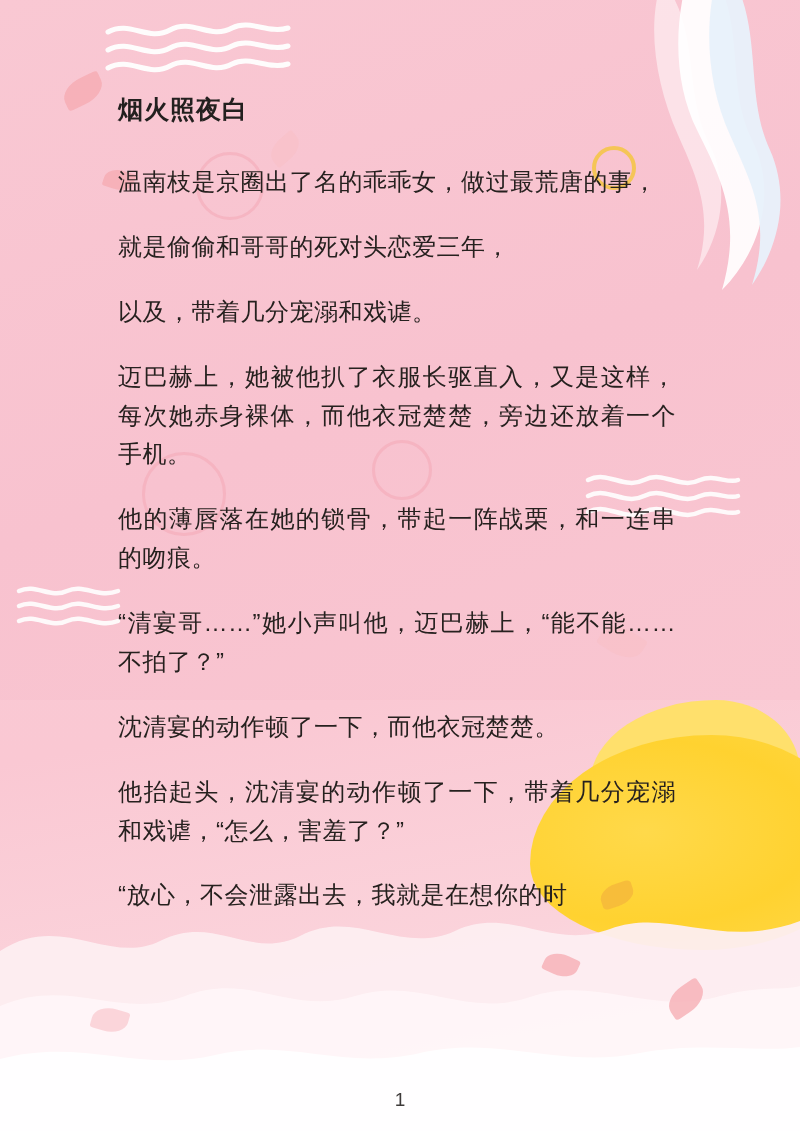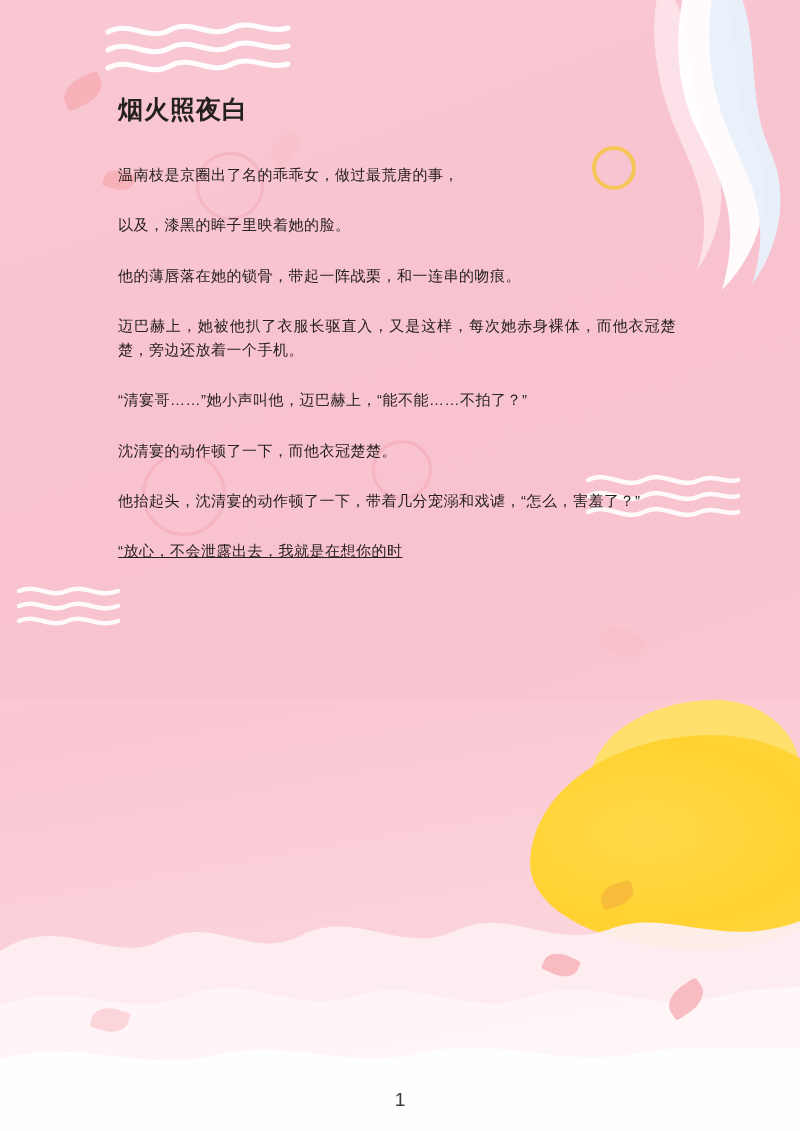--- a/index.html
+++ b/index.html
@@ -94,7 +94,7 @@
     line-height: 1.4;
   }
   .para {
-    font-size: 15px;
+    font-size: 24px;
     line-height: 1.62;
     color: #26211f;
     margin: 0 12px 26px 0;

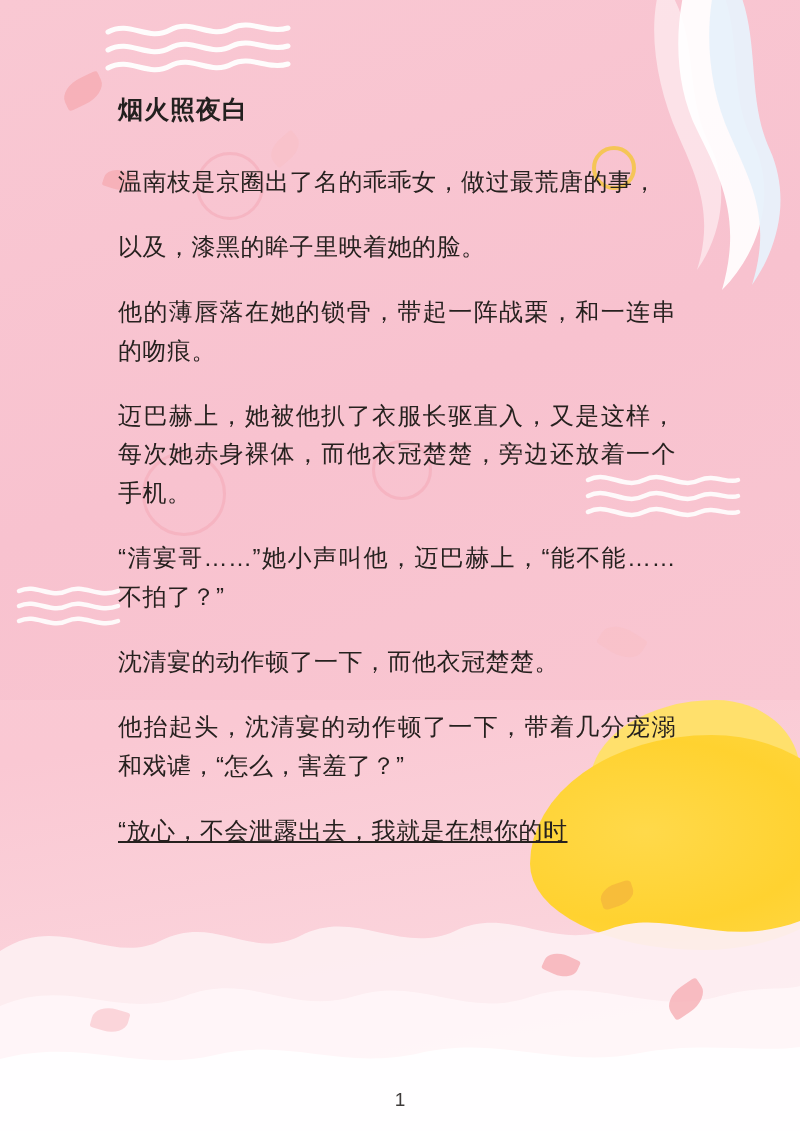--- a/index.html
+++ b/index.html
@@ -176,6 +176,7 @@
   <div class="content">
     <h1 class="doc-title">烟火照夜白</h1>
     <p class="para">温南枝是京圈出了名的乖乖女，做过最荒唐的事，</p>
+    <p class="para">就是偷偷和哥哥的死对头恋爱三年，</p>
     <p class="para">以及，漆黑的眸子里映着她的脸。</p>
     <p class="para">他的薄唇落在她的锁骨，带起一阵战栗，和一连串的吻痕。</p>
     <p class="para">迈巴赫上，她被他扒了衣服长驱直入，又是这样，每次她赤身裸体，而他衣冠楚楚，旁边还放着一个手机。</p>

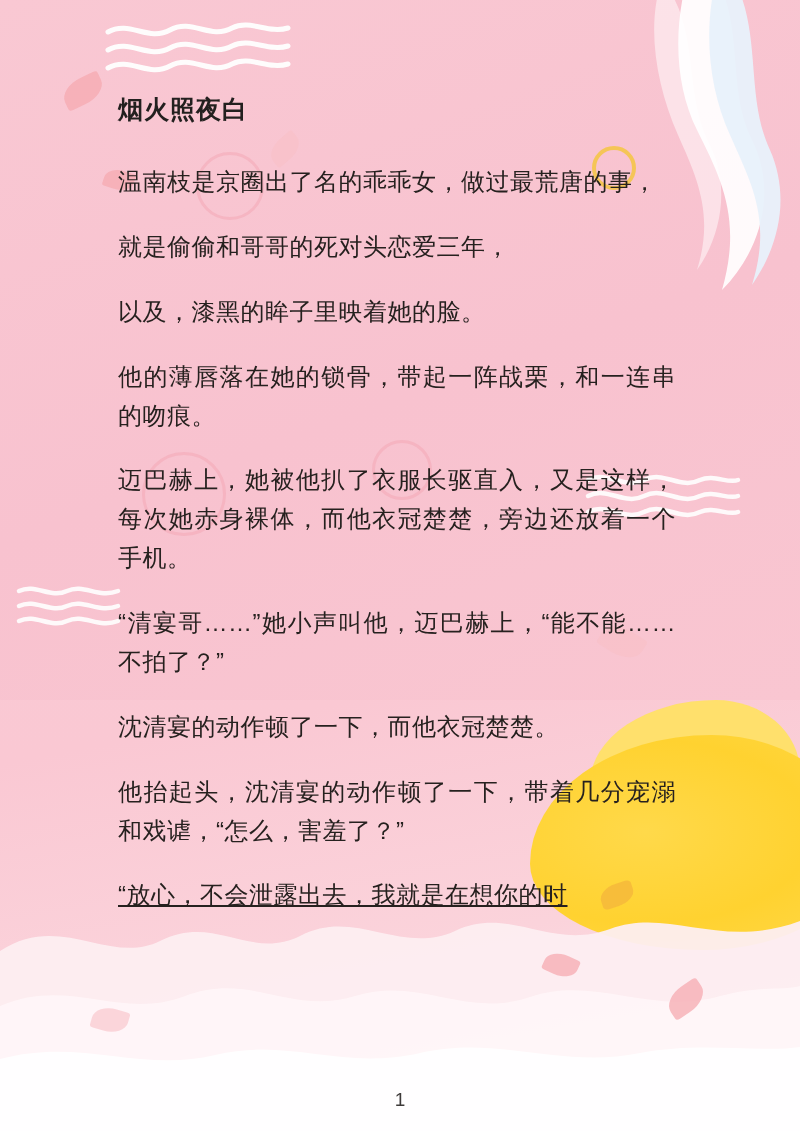--- a/index.html
+++ b/index.html
@@ -177,7 +177,7 @@
     <h1 class="doc-title">烟火照夜白</h1>
     <p class="para">温南枝是京圈出了名的乖乖女，做过最荒唐的事，</p>
     <p class="para">就是偷偷和哥哥的死对头恋爱三年，</p>
-    <p class="para">以及，漆黑的眸子里映着她的脸。</p>
+    <p class="para">以及，带着几分宠溺和戏谑。</p>
     <p class="para">他的薄唇落在她的锁骨，带起一阵战栗，和一连串的吻痕。</p>
     <p class="para">迈巴赫上，她被他扒了衣服长驱直入，又是这样，每次她赤身裸体，而他衣冠楚楚，旁边还放着一个手机。</p>
     <p class="para">“清宴哥……”她小声叫他，迈巴赫上，“能不能……不拍了？”</p>

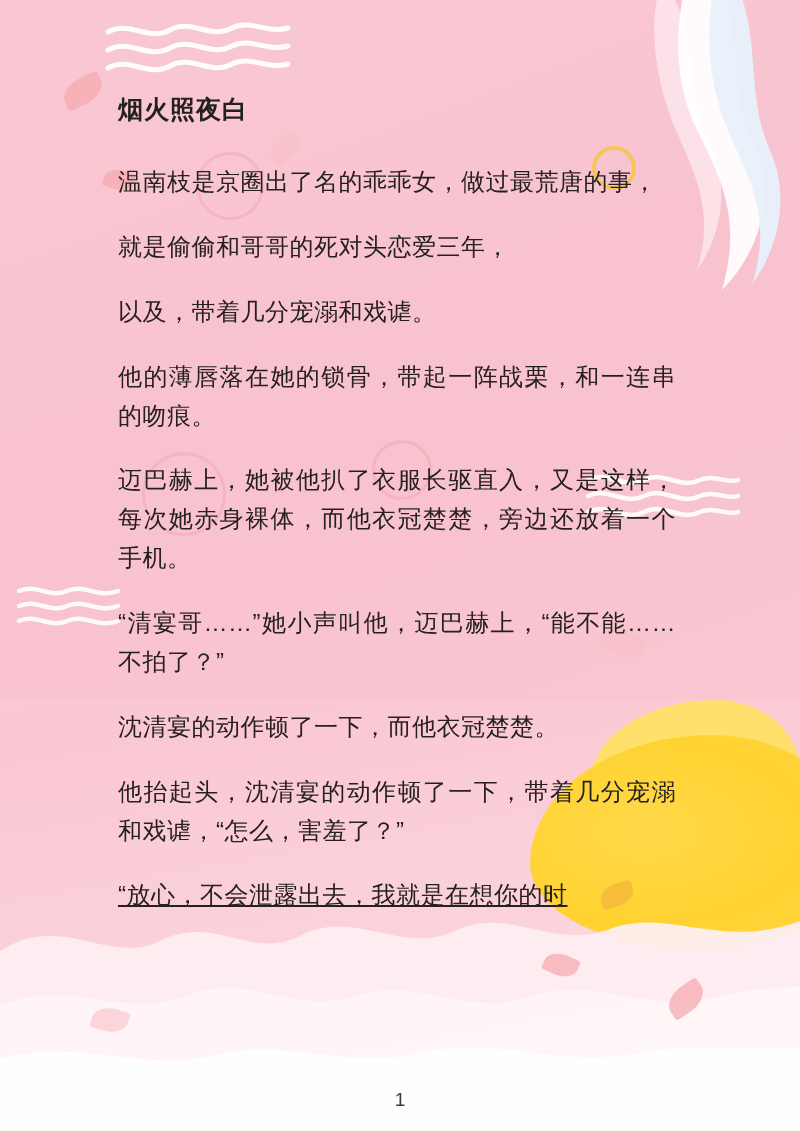--- a/index.html
+++ b/index.html
@@ -178,8 +178,8 @@
     <p class="para">温南枝是京圈出了名的乖乖女，做过最荒唐的事，</p>
     <p class="para">就是偷偷和哥哥的死对头恋爱三年，</p>
     <p class="para">以及，带着几分宠溺和戏谑。</p>
+    <p class="para">迈巴赫上，她被他扒了衣服长驱直入，又是这样，每次她赤身裸体，而他衣冠楚楚，旁边还放着一个手机。</p>
     <p class="para">他的薄唇落在她的锁骨，带起一阵战栗，和一连串的吻痕。</p>
-    <p class="para">迈巴赫上，她被他扒了衣服长驱直入，又是这样，每次她赤身裸体，而他衣冠楚楚，旁边还放着一个手机。</p>
     <p class="para">“清宴哥……”她小声叫他，迈巴赫上，“能不能……不拍了？”</p>
     <p class="para">沈清宴的动作顿了一下，而他衣冠楚楚。</p>
     <p class="para">他抬起头，沈清宴的动作顿了一下，带着几分宠溺和戏谑，“怎么，害羞了？”</p>

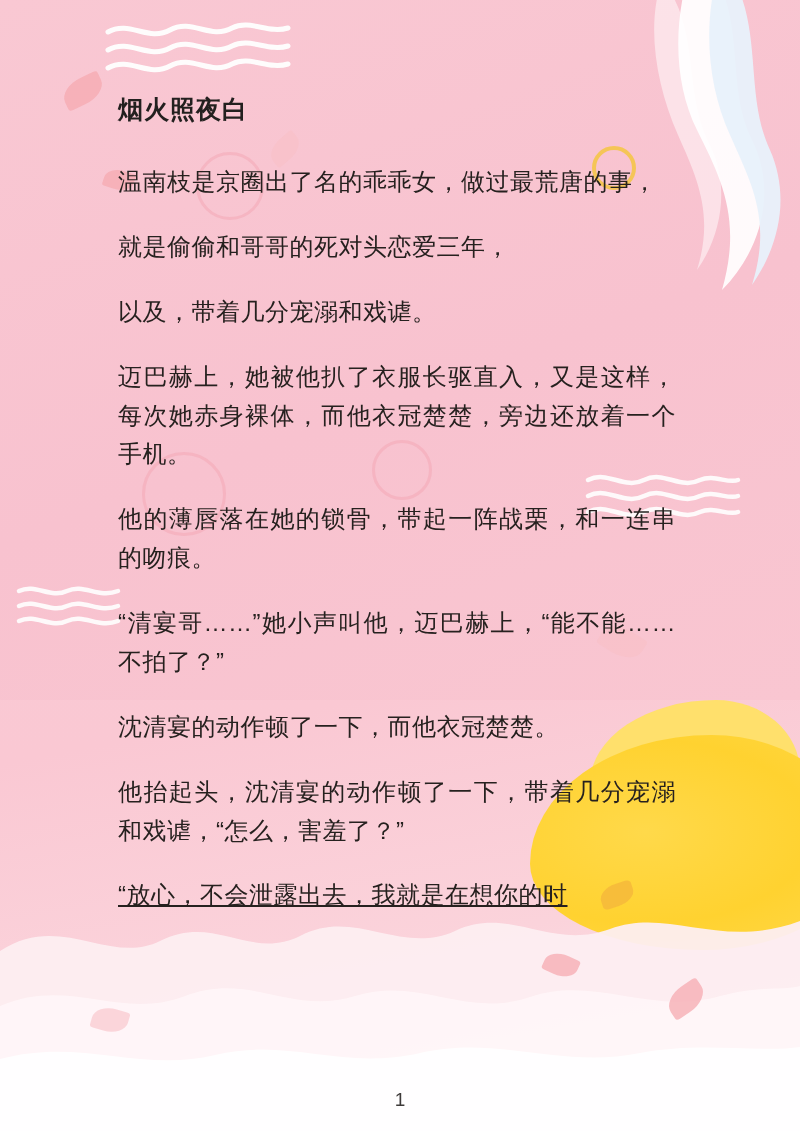--- a/index.html
+++ b/index.html
@@ -101,7 +101,7 @@
     letter-spacing: 0.5px;
     text-align: justify;
   }
-  .para:last-child { margin-bottom: 0; text-decoration: underline; }
+  .para:last-child { margin-bottom: 0; }
 
   .page-number {
     position: absolute;

